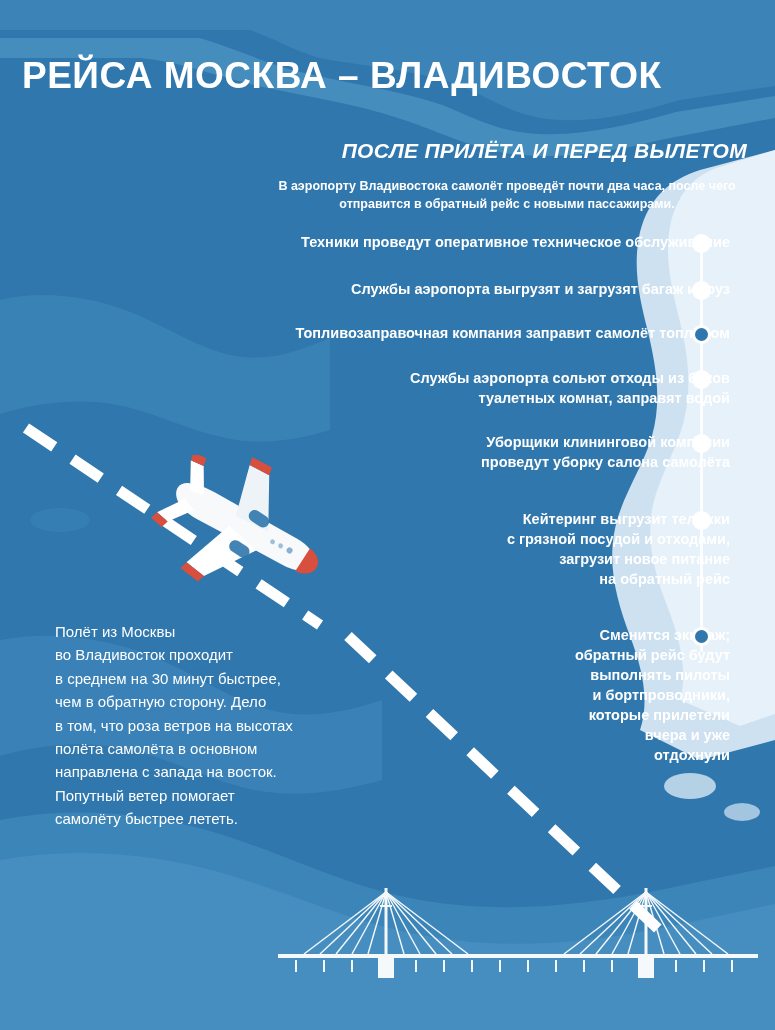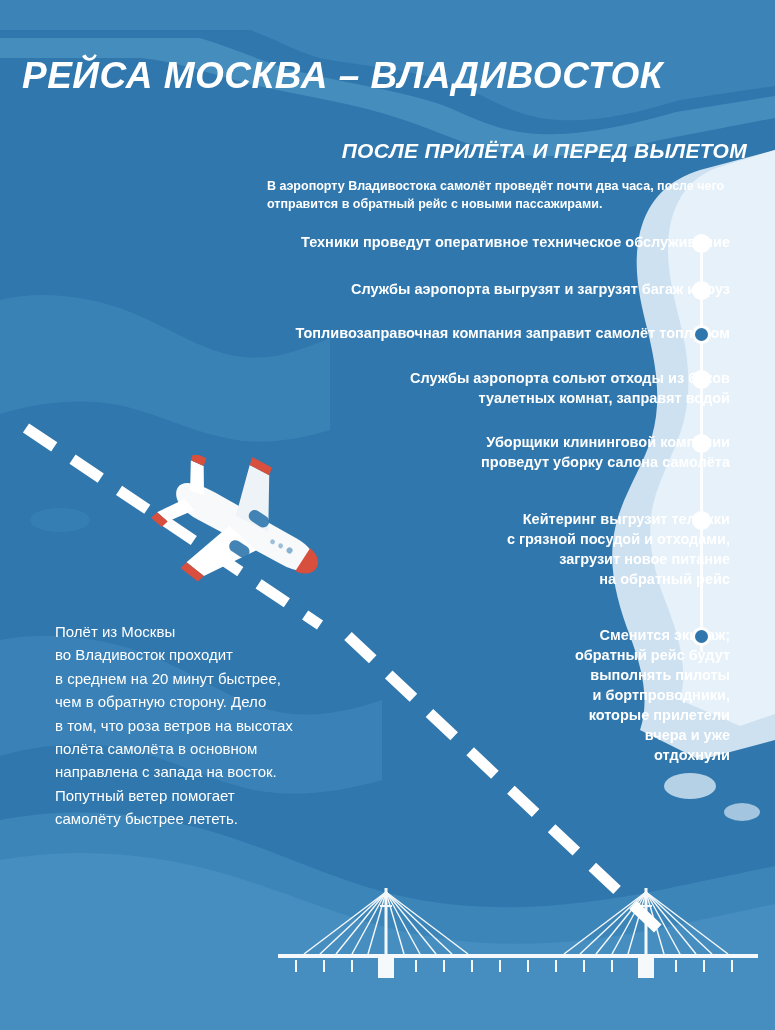--- a/index.html
+++ b/index.html
@@ -40,7 +40,6 @@
     color: #ffffff;
     line-height: 1.05;
     white-space: nowrap;
-    font-style: italic;
   }
   
   .subtitle {

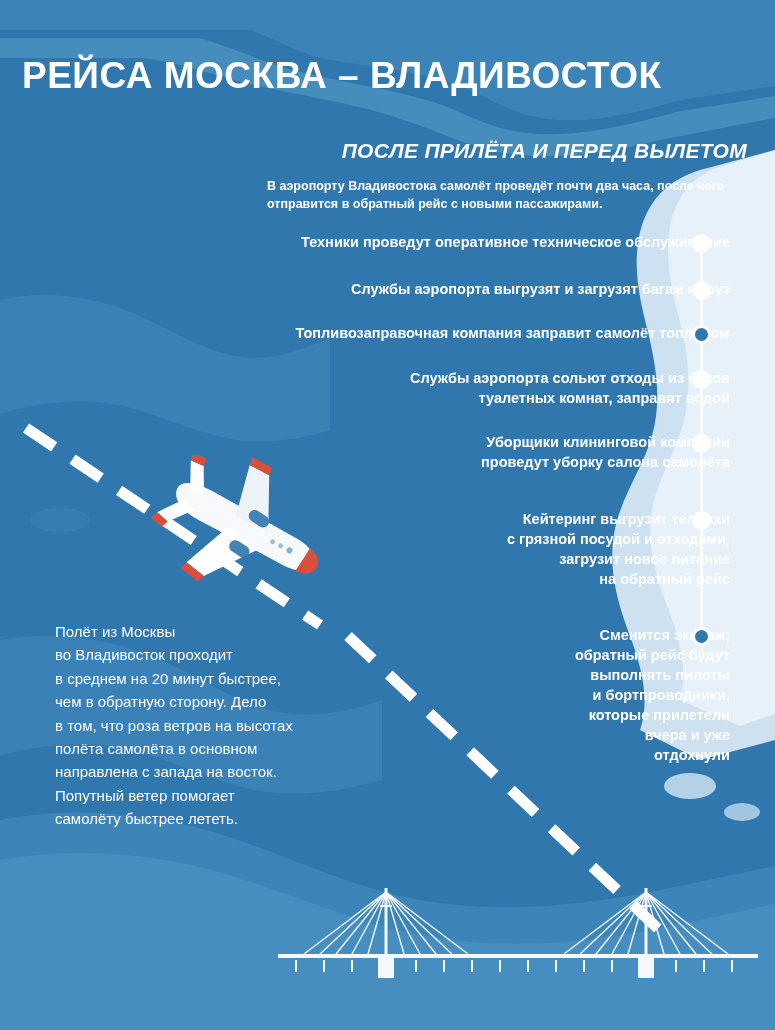--- a/index.html
+++ b/index.html
@@ -59,7 +59,7 @@
     right: 28px;
     top: 177px;
     width: 480px;
-    text-align: left;
+    text-align: center;
     font-size: 12.5px;
     font-weight: bold;
     line-height: 1.45;

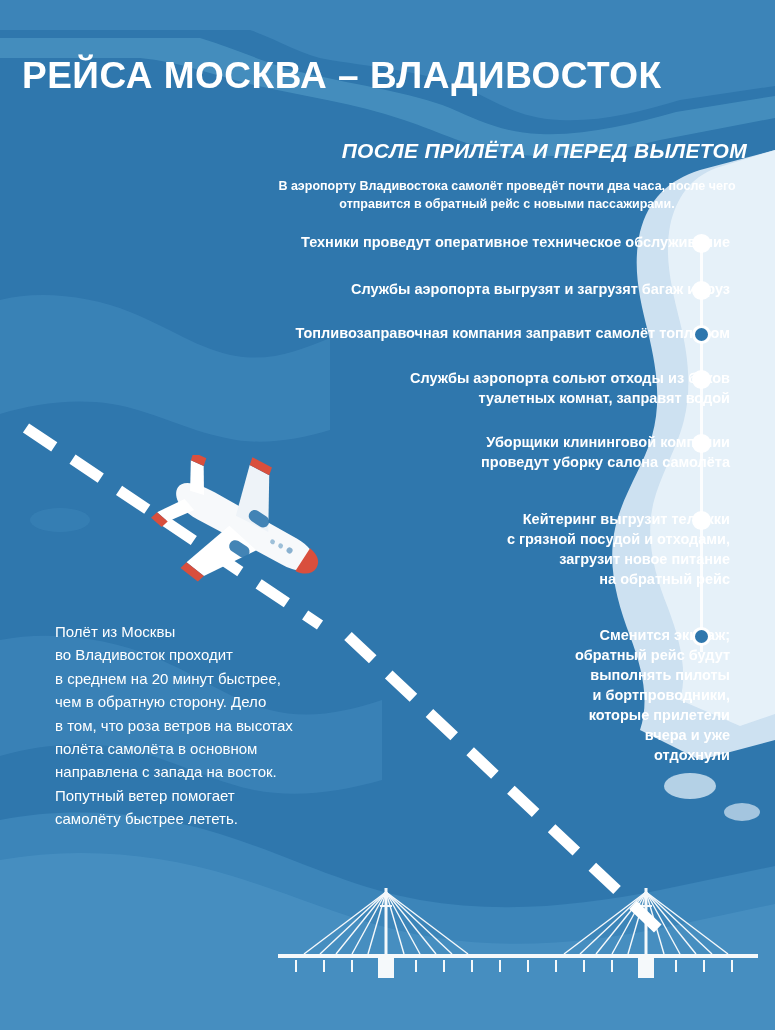--- a/index.html
+++ b/index.html
@@ -245,7 +245,7 @@
 
   <div class="flight-text" style="white-space:pre-line;">Полёт из Москвы
 во Владивосток проходит
-в среднем на 20 минут быстрее,
+в среднем на 30 минут быстрее,
 чем в обратную сторону. Дело
 в том, что роза ветров на высотах
 полёта самолёта в основном

